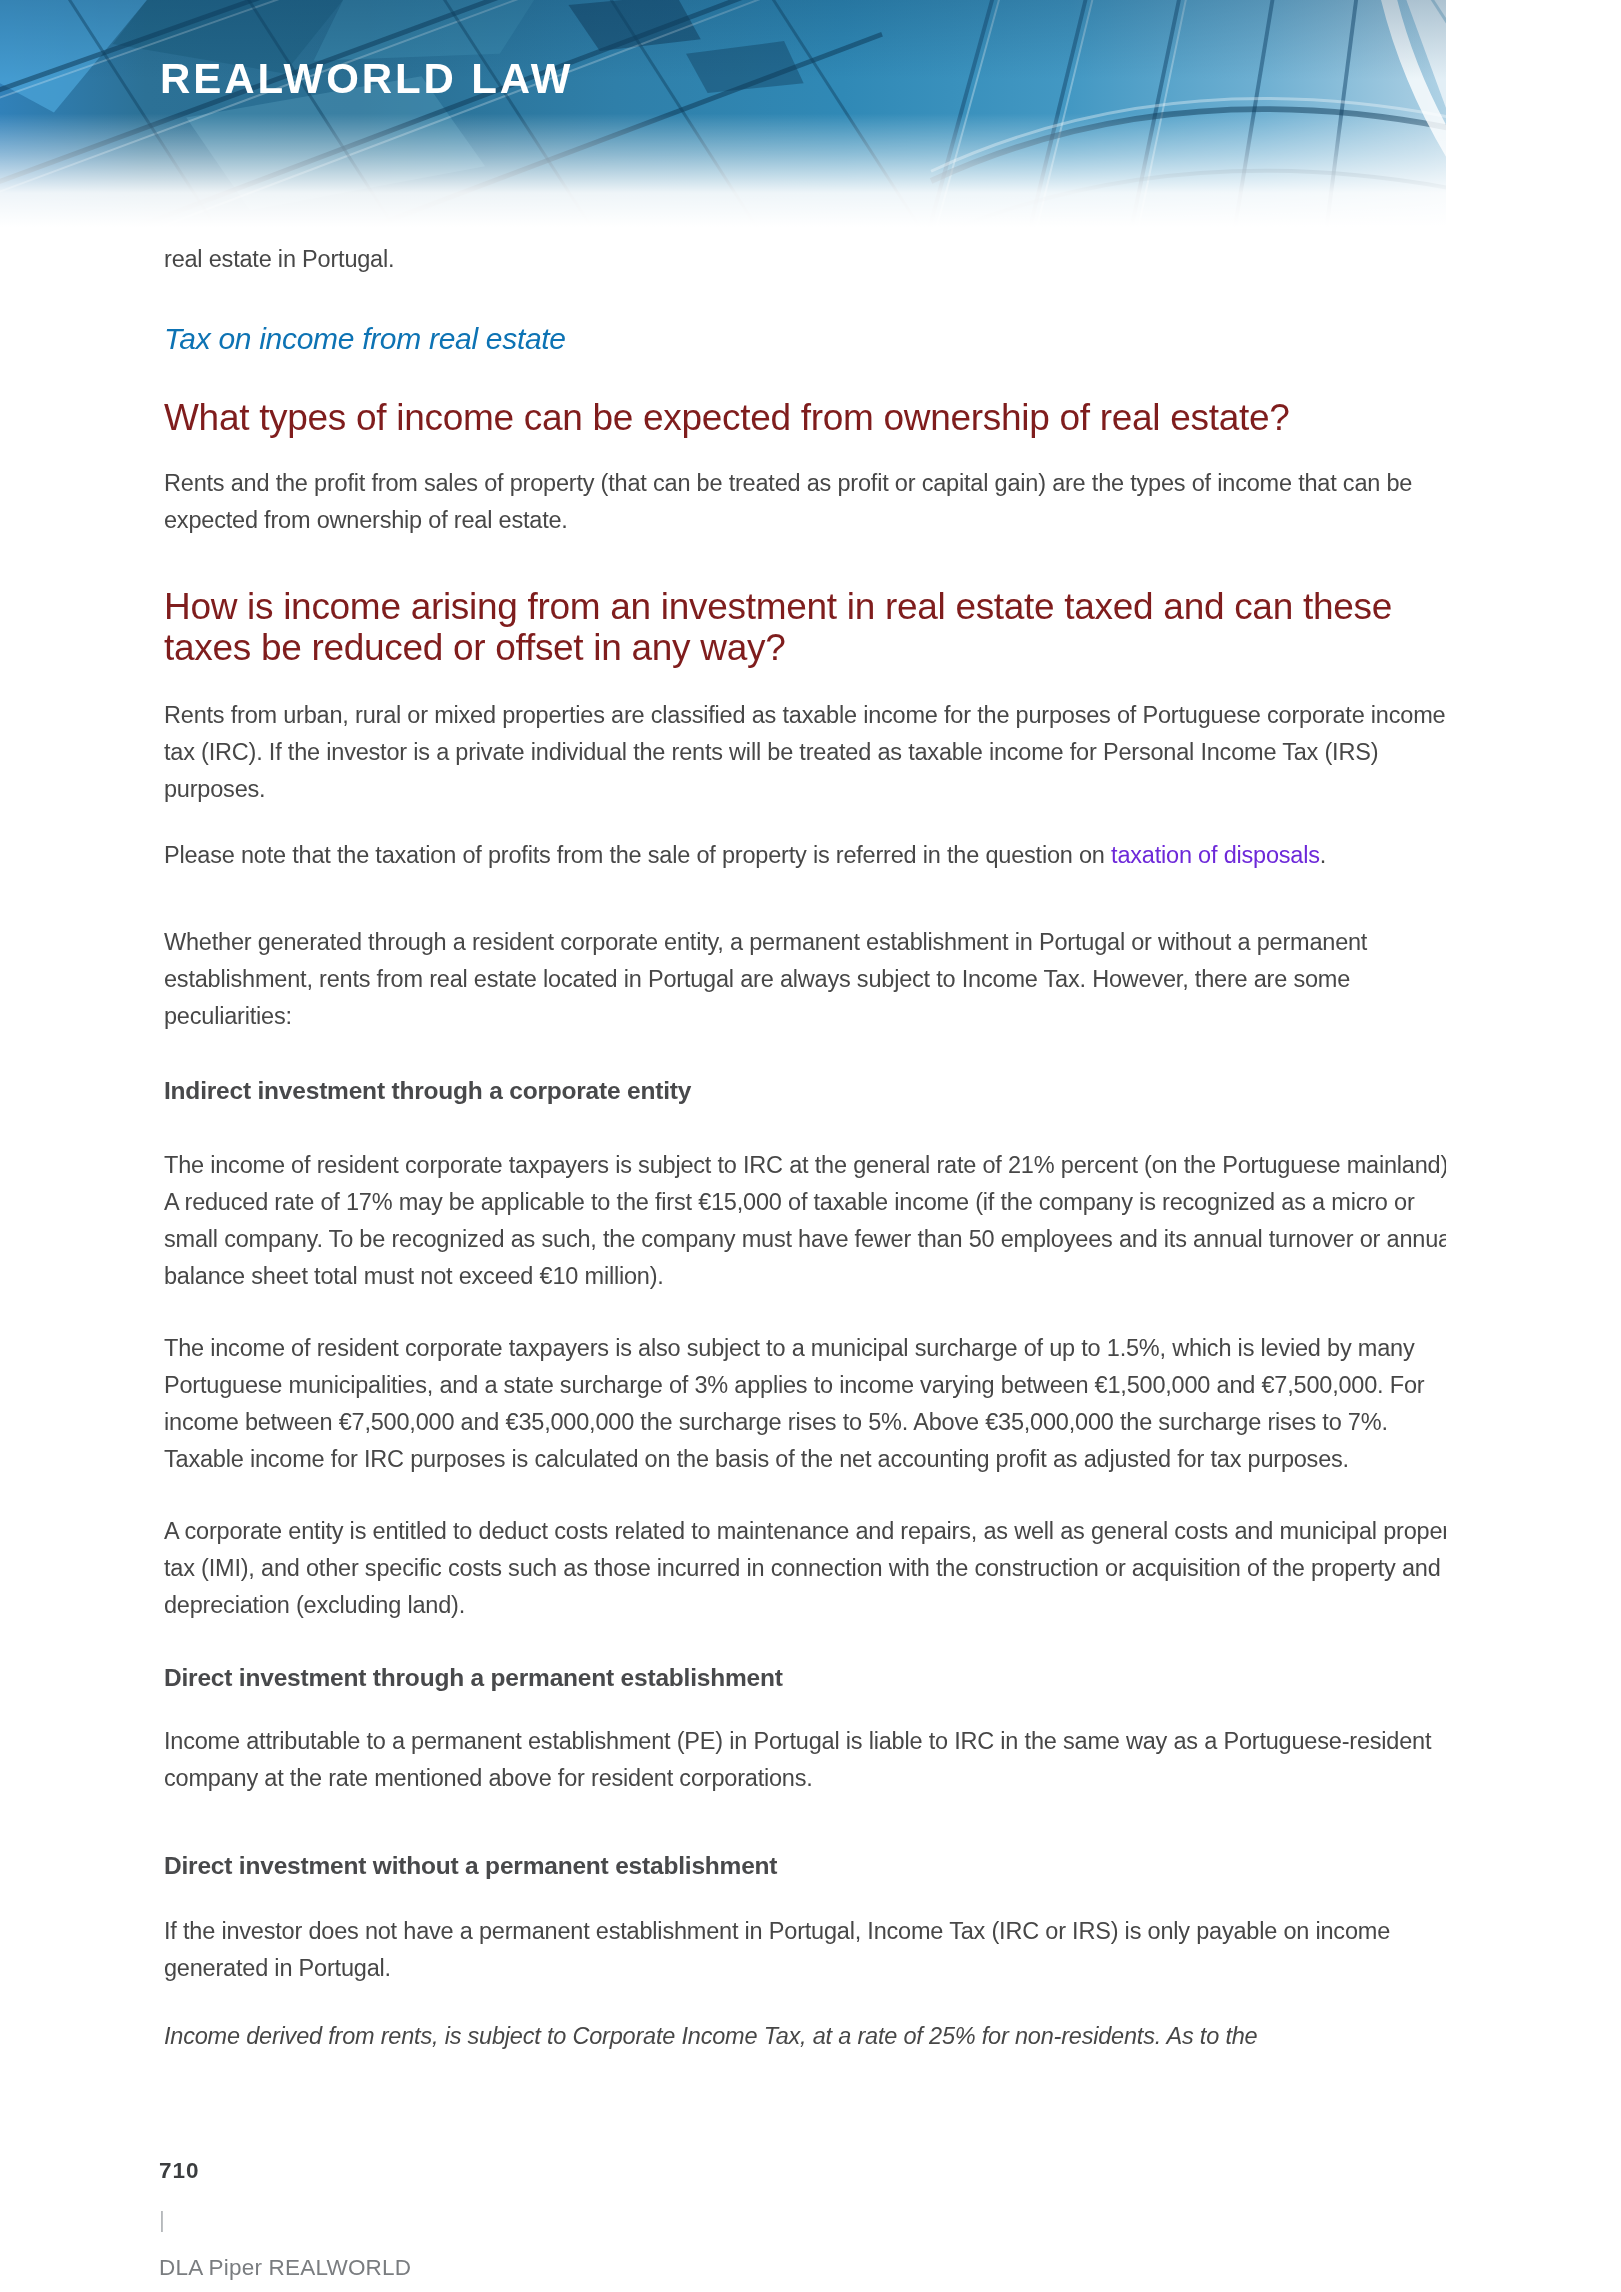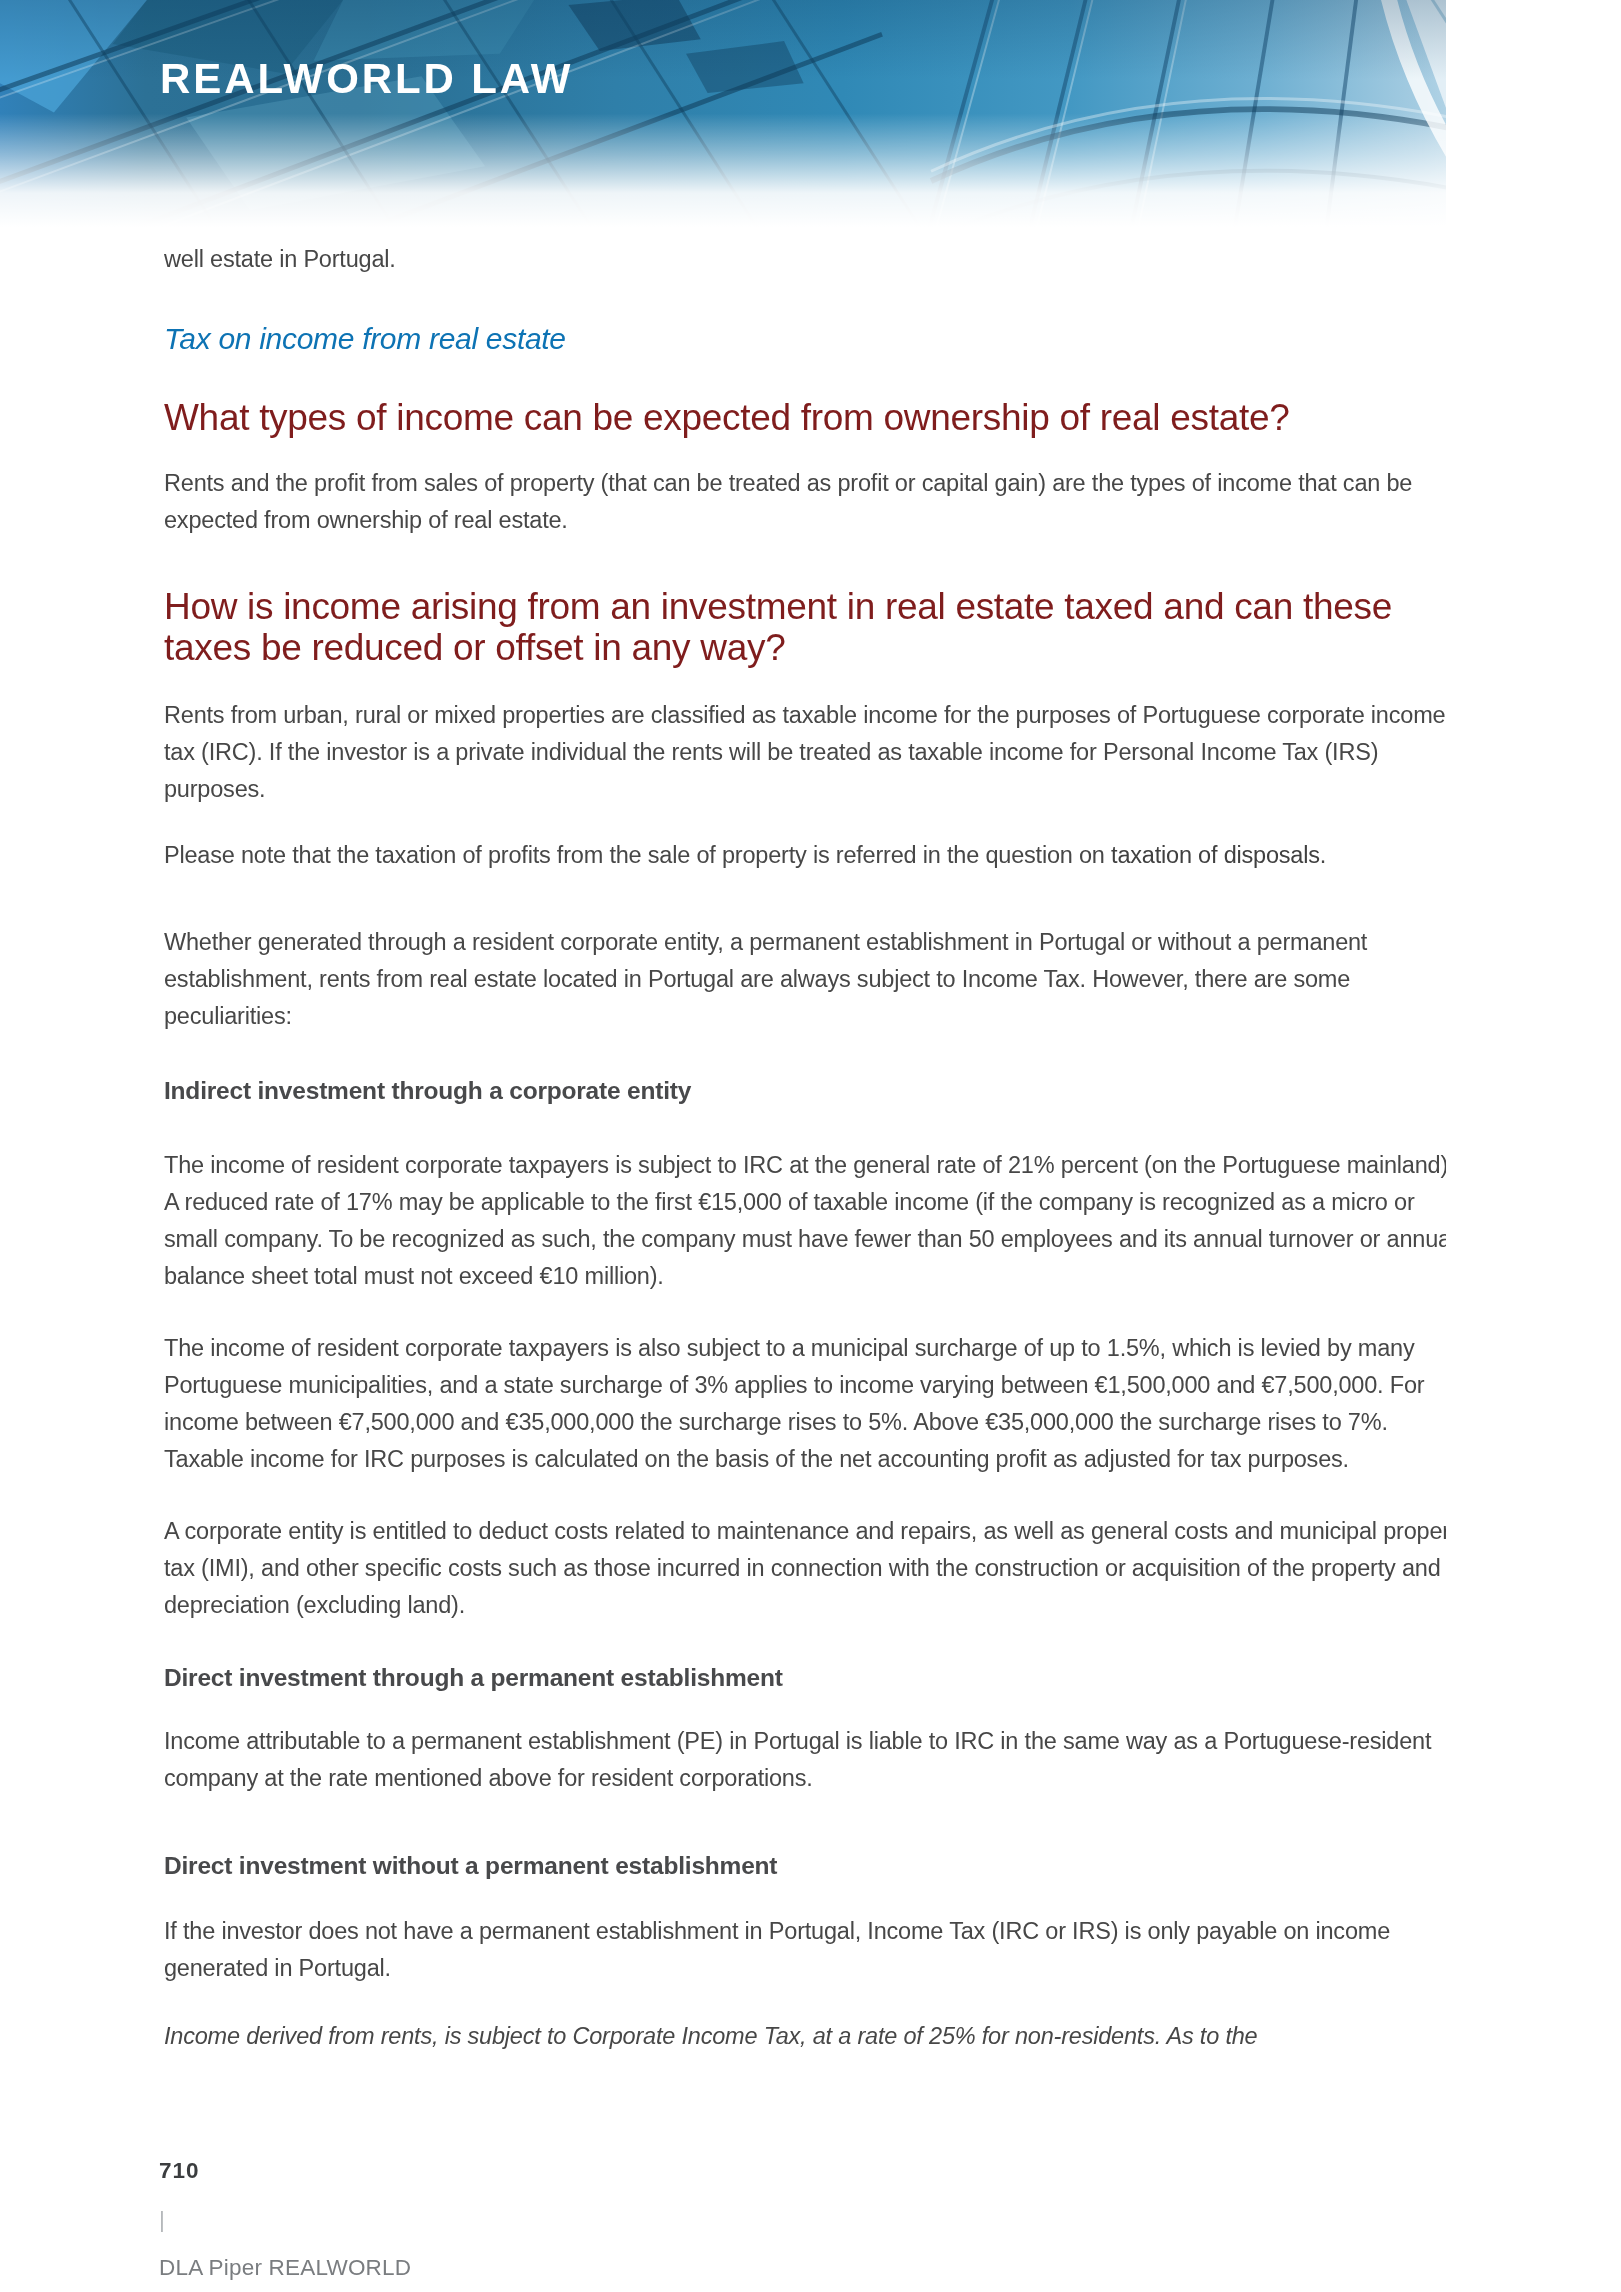--- a/index.html
+++ b/index.html
@@ -195,7 +195,7 @@
 
   <div class="content">
 
-    <p class="para intro">well estate in Portugal.</p>
+    <p class="para intro">real estate in Portugal.</p>
 
     <h2 class="section-title">Tax on income from real estate</h2>
 

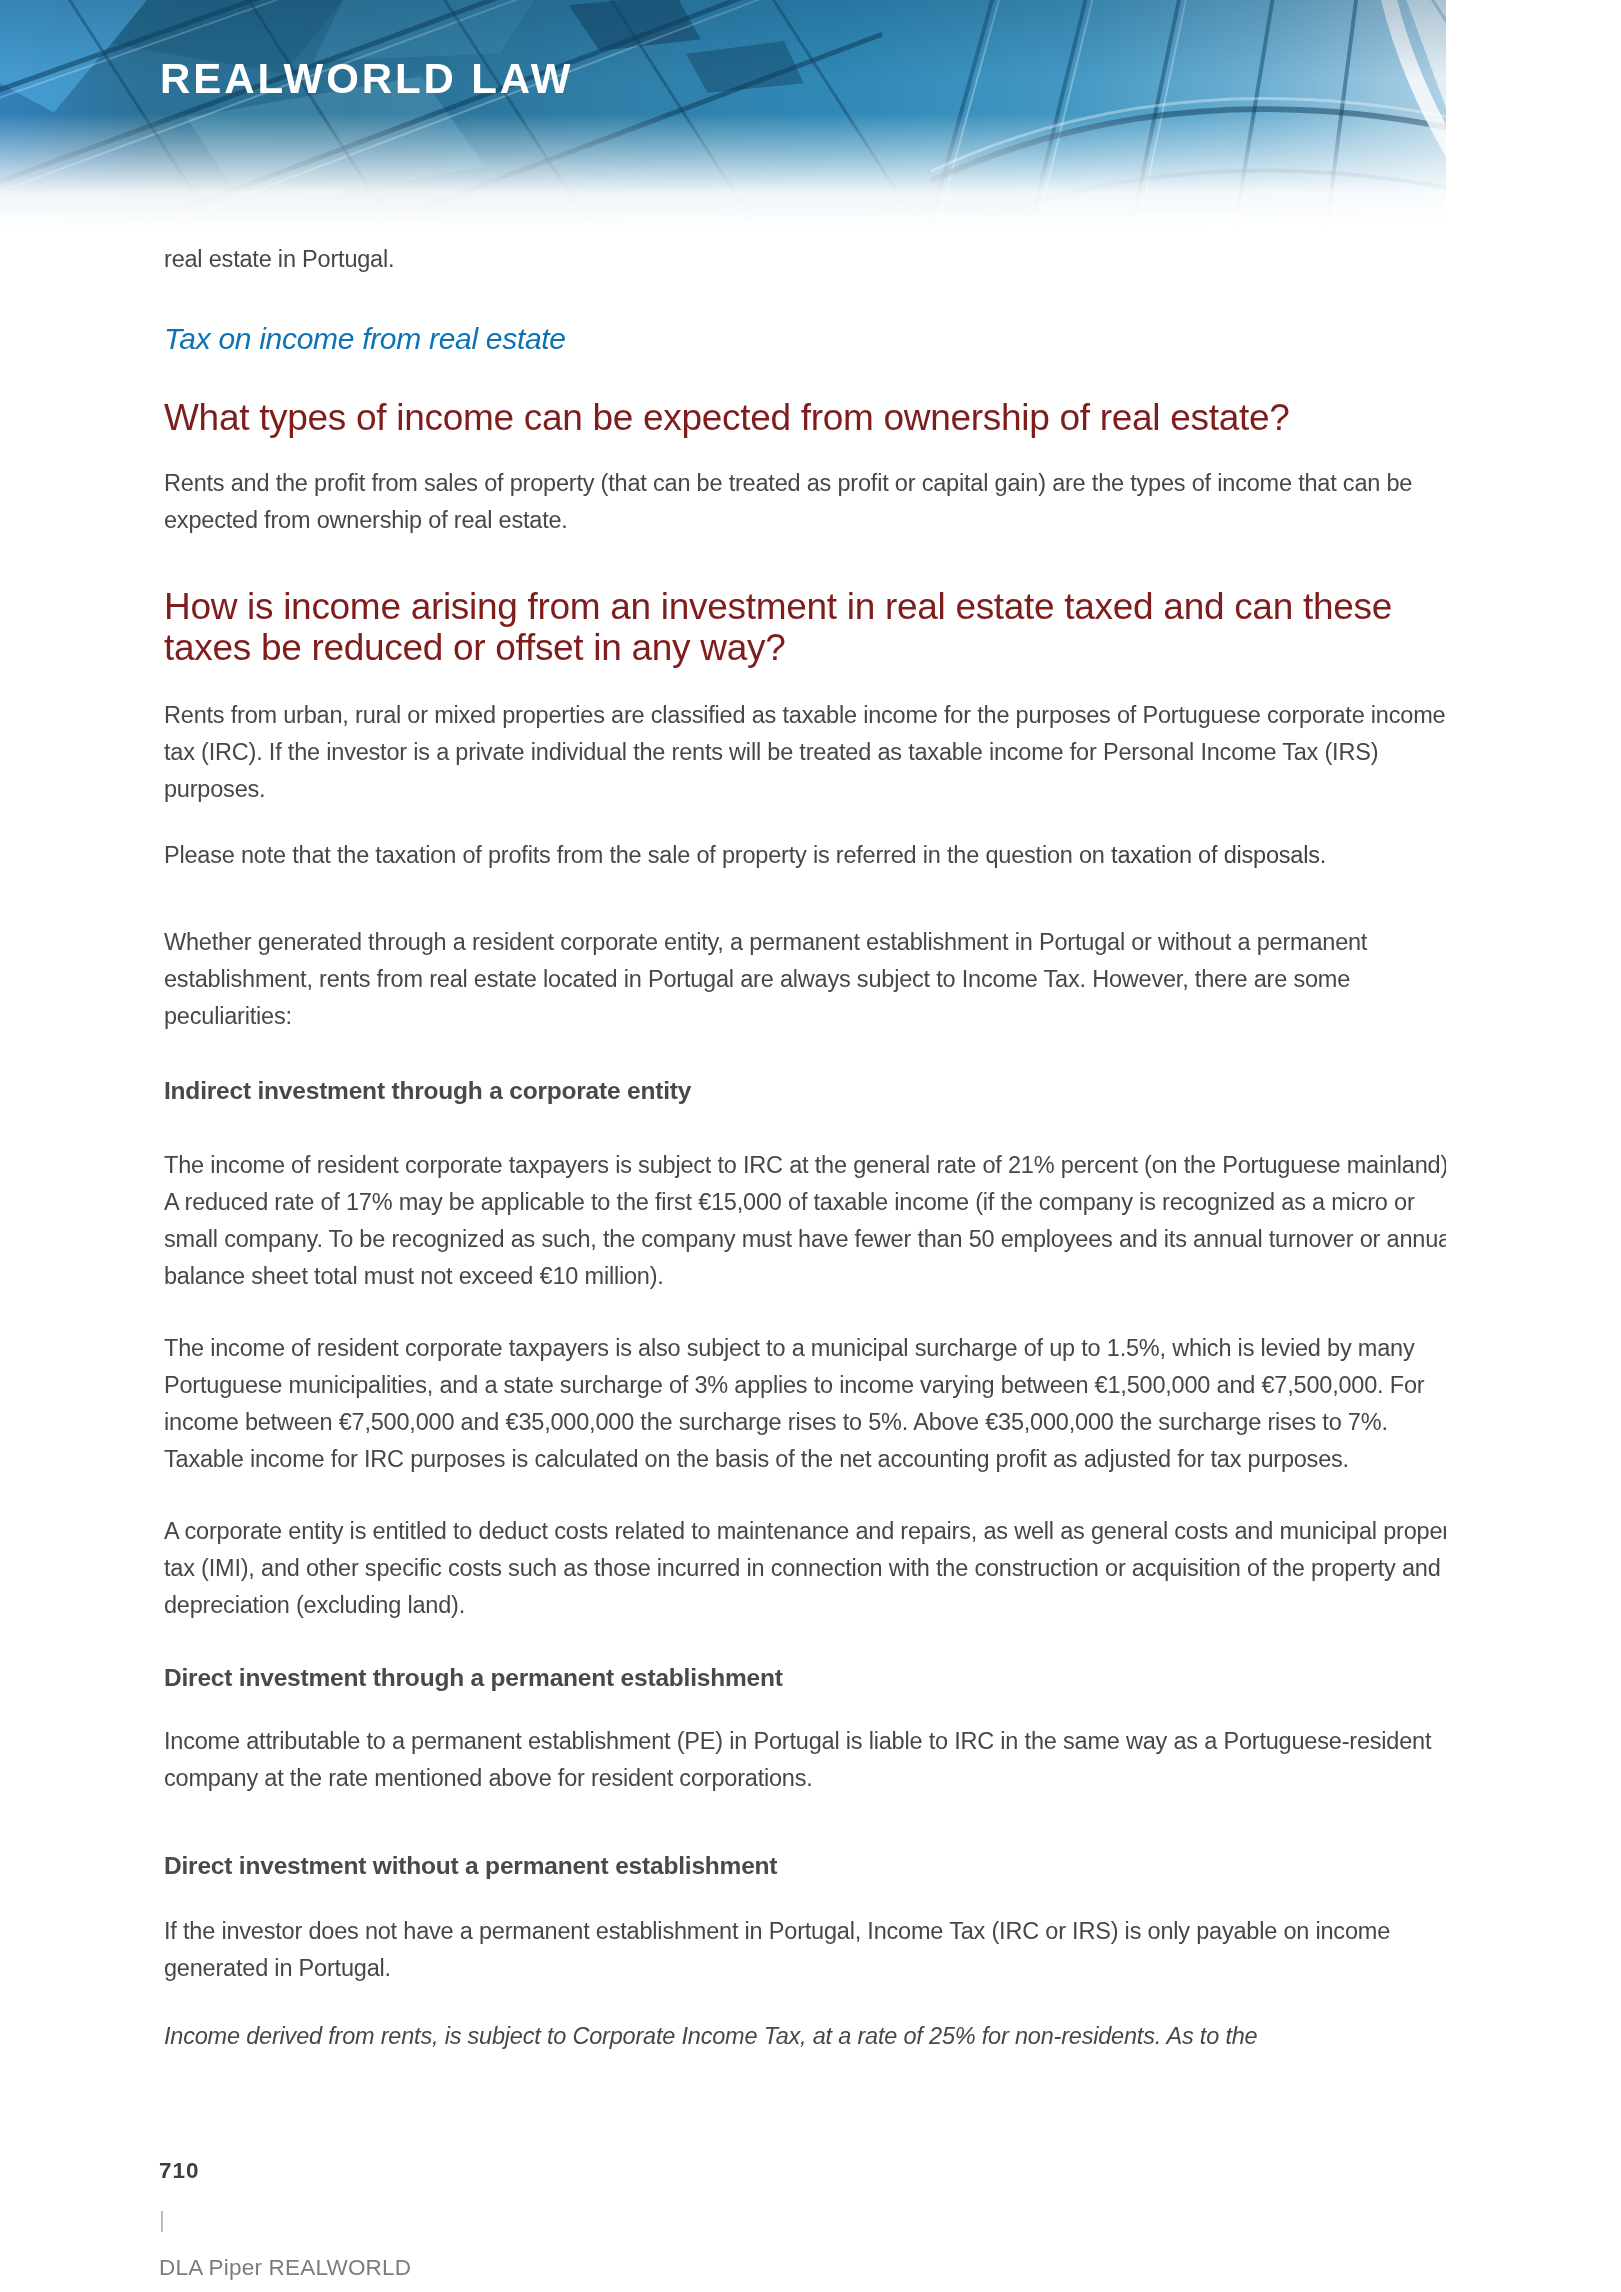--- a/index.html
+++ b/index.html
@@ -79,7 +79,7 @@
   .mt-36 { margin-top: 35px; }
   .mt-38 { margin-top: 37px; }
   .link {
-    color: #404040;
+    color: #6d28d9;
     text-decoration: none;
     cursor: pointer;
   }

